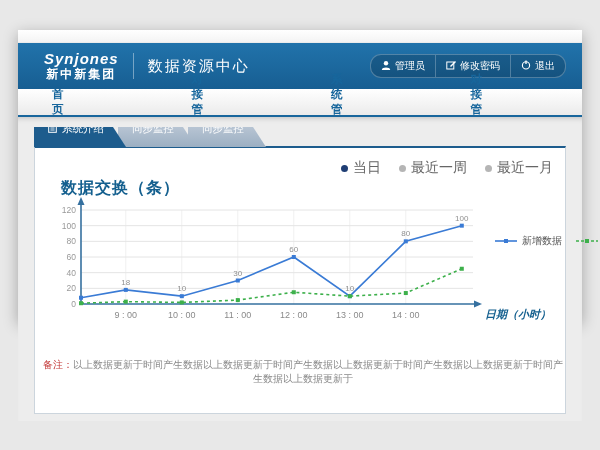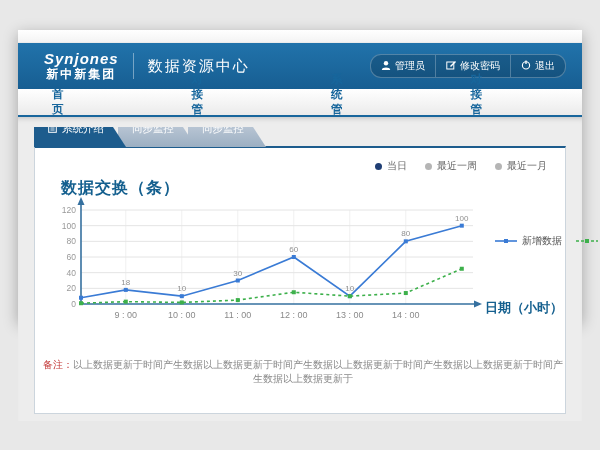--- a/index.html
+++ b/index.html
@@ -36,7 +36,7 @@
   .tab.inactive{background:linear-gradient(#b7c4d3,#9cafc2);z-index:1;}
   .panel{position:absolute;top:29px;left:16px;right:16px;height:265px;background:#fff;
          border:1px solid #ccd5dd;border-top:2px solid #1d5c8d;}
-  .filters{position:absolute;top:11px;right:18px;display:flex;gap:18px;font-size:10px;color:#666;align-items:flex-start;}
+  .filters{position:absolute;top:11px;right:12px;display:flex;gap:18px;font-size:14px;color:#666;align-items:flex-start;}
   .filter{display:flex;align-items:center;gap:5px;cursor:pointer;}
   .dot{width:7px;height:7px;border-radius:50%;}
   .dot.sel{background:#1f3e74;}

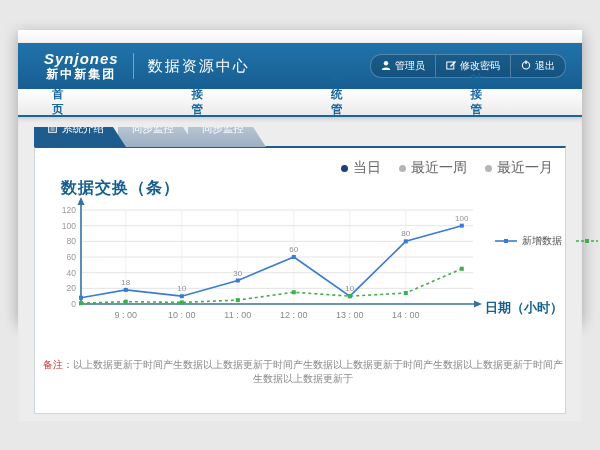--- a/index.html
+++ b/index.html
@@ -43,7 +43,7 @@
   .dot.unsel{background:#b5b5b5;}
   .ylabel{position:absolute;top:30px;left:26px;font-size:16px;font-weight:bold;color:#15608f;letter-spacing:1px;}
   .chart-svg{position:absolute;top:44px;left:14px;}
-  .xlabel{position:absolute;top:151px;left:450px;font-size:13px;font-weight:bold;color:#15608f;}
+  .xlabel{position:absolute;top:159px;left:450px;font-size:11px;font-weight:bold;color:#15608f;font-style:italic;}
   .legend{position:absolute;top:86px;left:460px;display:flex;flex-direction:row;gap:14px;}
   .legend-item{display:flex;align-items:center;gap:5px;font-size:10px;color:#555;white-space:nowrap;}
   .note{position:absolute;top:210px;left:0;right:0;text-align:center;font-size:10px;color:#8a8a8a;padding-left:6px;}

